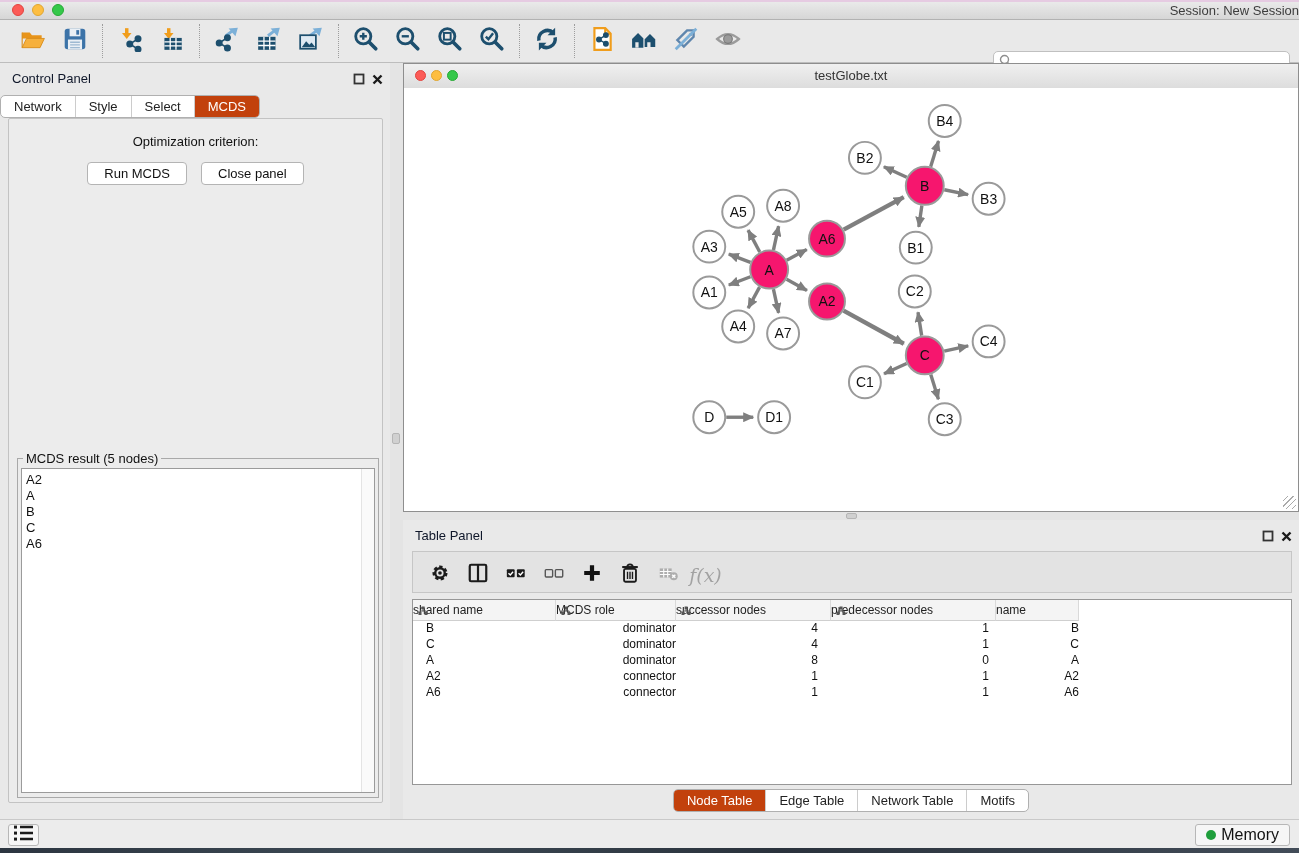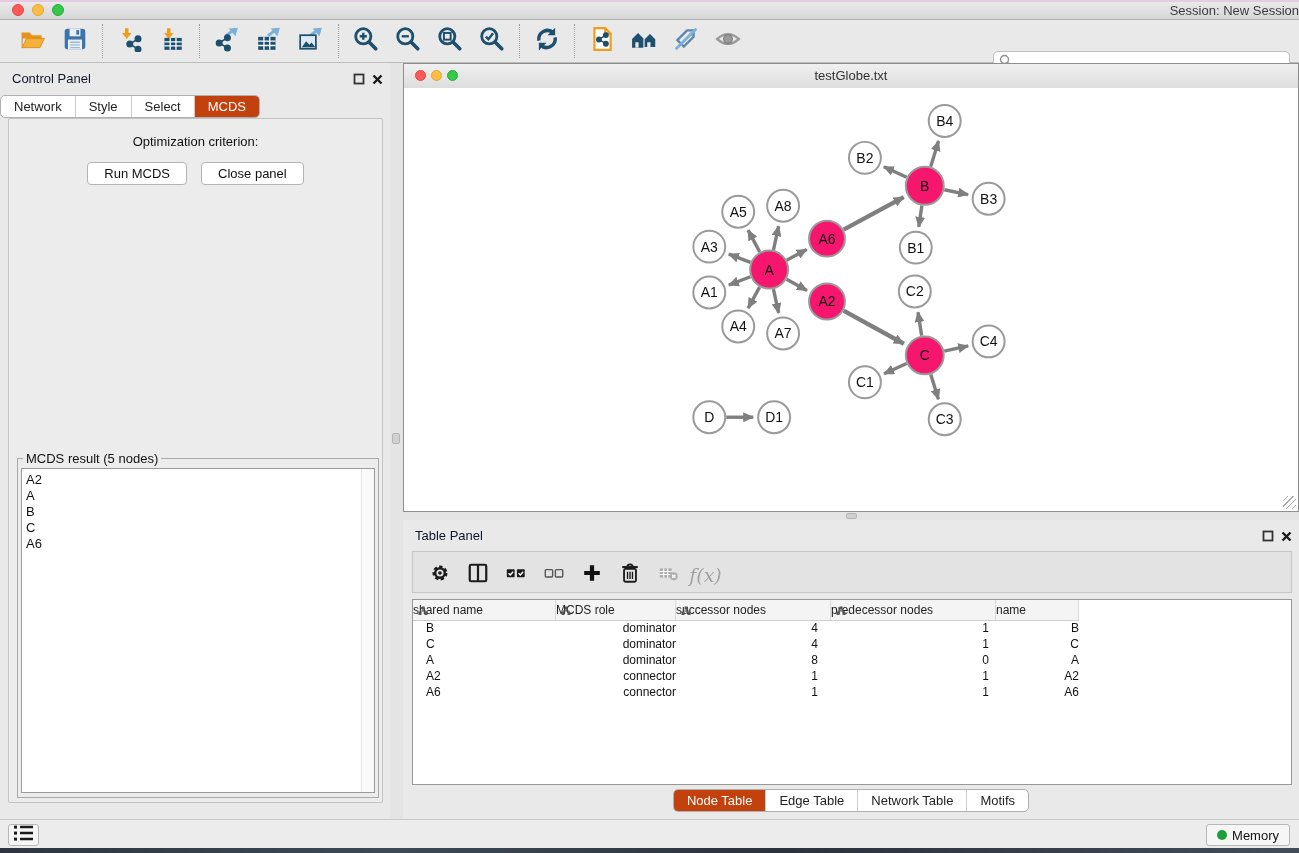--- a/index.html
+++ b/index.html
@@ -99,7 +99,7 @@
   .status-left-btn { position:absolute; left:8px; top:4px; width:31px; height:22px; background:#f6f6f6;
     border:1px solid #b7b7b7; border-radius:3px; display:flex; align-items:center; justify-content:center; }
   .memory-btn { position:absolute; right:9px; top:4px; height:22px; background:#f6f6f6; border:1px solid #b7b7b7;
-    border-radius:3px; display:flex; align-items:center; gap:5px; padding:0 10px; font-size:13px; color:#111; }
+    border-radius:3px; display:flex; align-items:center; gap:5px; padding:0 10px; font-size:16px; color:#111; }
   .mem-dot { width:10px; height:10px; border-radius:50%; background:#1f9e3c; }
   .wallpaper { position:absolute; left:0; bottom:0; right:0; height:5px;
     background:linear-gradient(90deg,#2c3540,#3d4a55 30%,#2a323c 60%,#424c58); }

